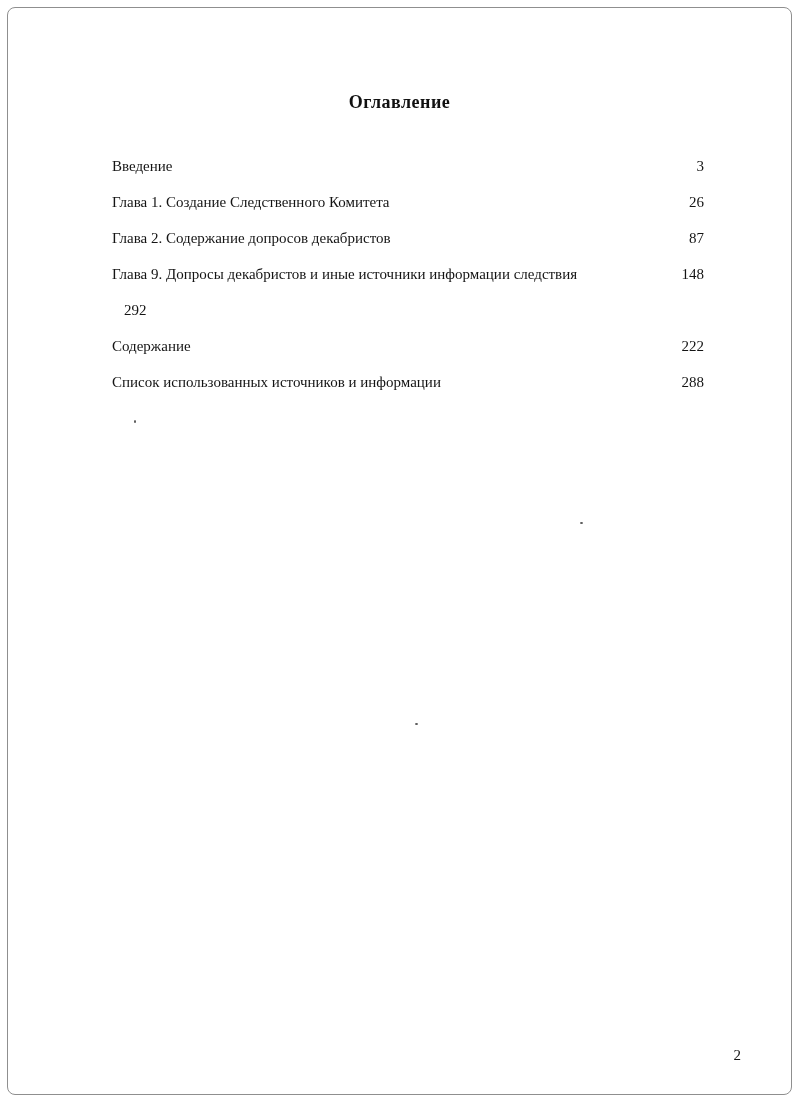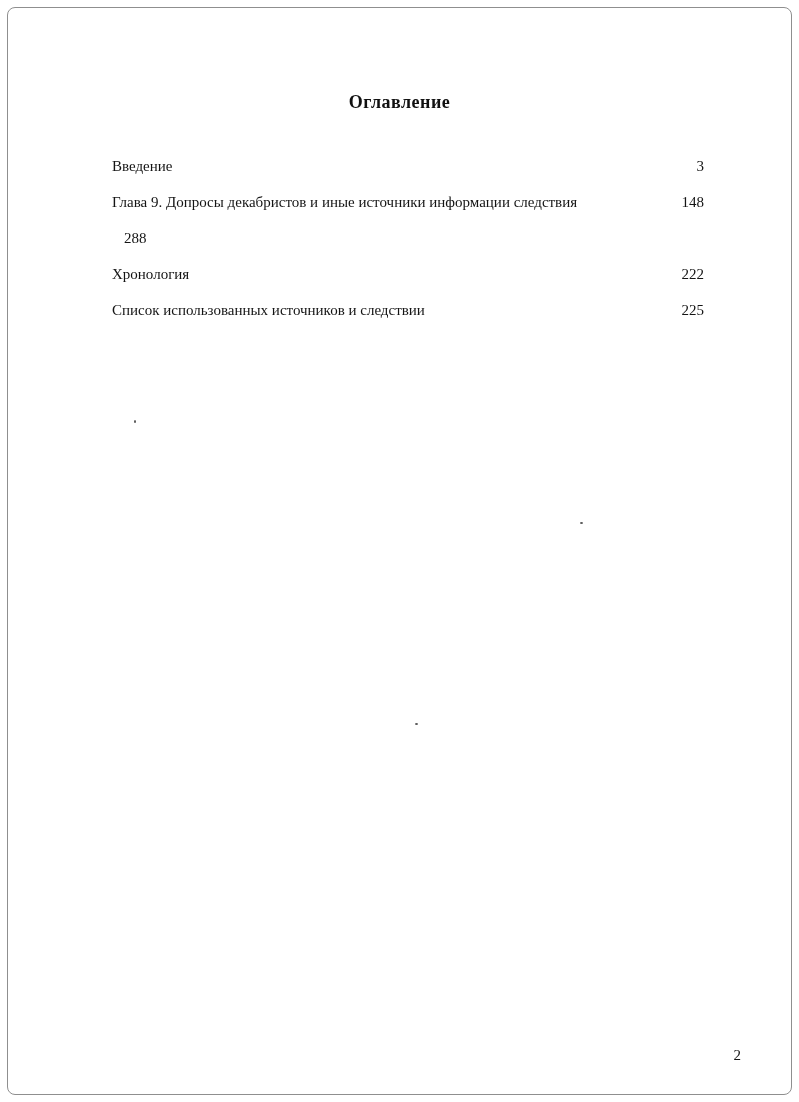--- a/index.html
+++ b/index.html
@@ -90,6 +90,10 @@
       <span class="toc-page">3</span>
     </div>
     <div class="toc-row">
+      <span class="toc-label">Глава 1. Создание Следственного Комитета</span>
+      <span class="toc-page">26</span>
+    </div>
+    <div class="toc-row">
       <span class="toc-label">Глава 9. Допросы декабристов и иные источники информации следствия</span>
       <span class="toc-page">148</span>
     </div>

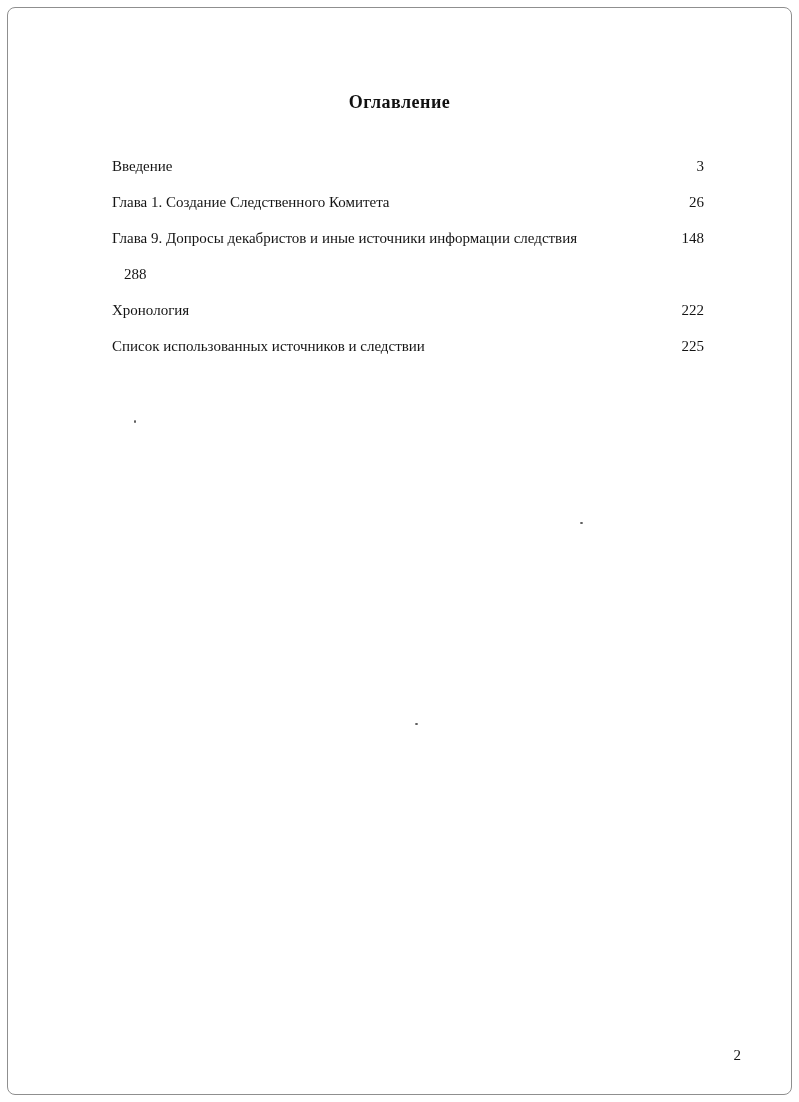--- a/index.html
+++ b/index.html
@@ -94,6 +94,10 @@
       <span class="toc-page">26</span>
     </div>
     <div class="toc-row">
+      <span class="toc-label">Глава 2. Содержание допросов декабристов</span>
+      <span class="toc-page">87</span>
+    </div>
+    <div class="toc-row">
       <span class="toc-label">Глава 9. Допросы декабристов и иные источники информации следствия</span>
       <span class="toc-page">148</span>
     </div>

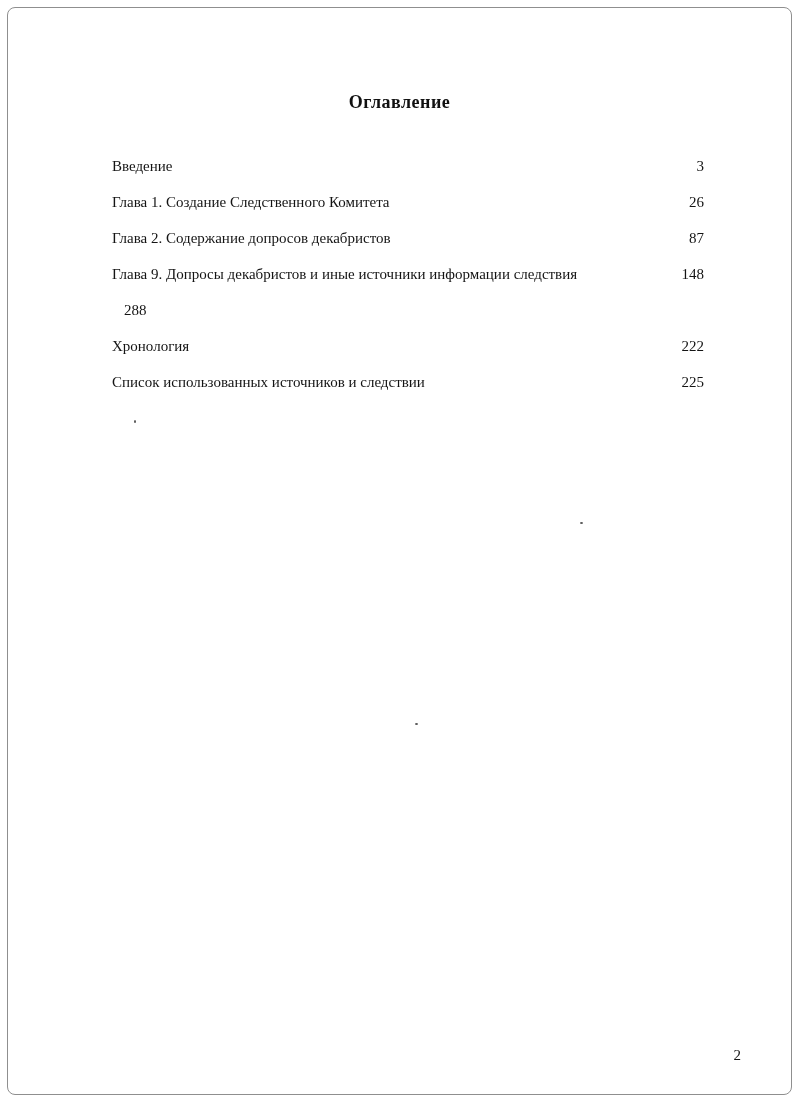--- a/index.html
+++ b/index.html
@@ -102,7 +102,7 @@
       <span class="toc-page">148</span>
     </div>
     <div class="toc-row">
-      <span class="toc-page">288</span>
+      <span class="toc-page">292</span>
     </div>
     <div class="toc-row">
       <span class="toc-label">Хронология</span>

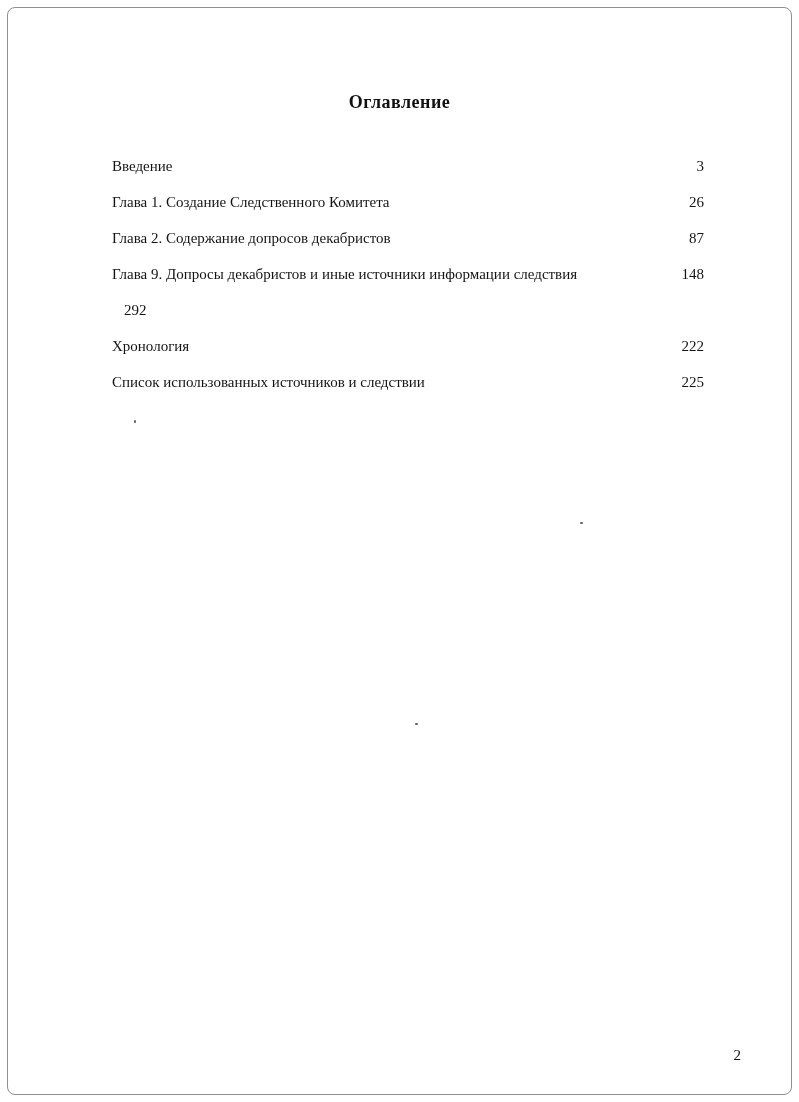--- a/index.html
+++ b/index.html
@@ -105,7 +105,7 @@
       <span class="toc-page">292</span>
     </div>
     <div class="toc-row">
-      <span class="toc-label">Хронология</span>
+      <span class="toc-label">Содержание</span>
       <span class="toc-page">222</span>
     </div>
     <div class="toc-row">

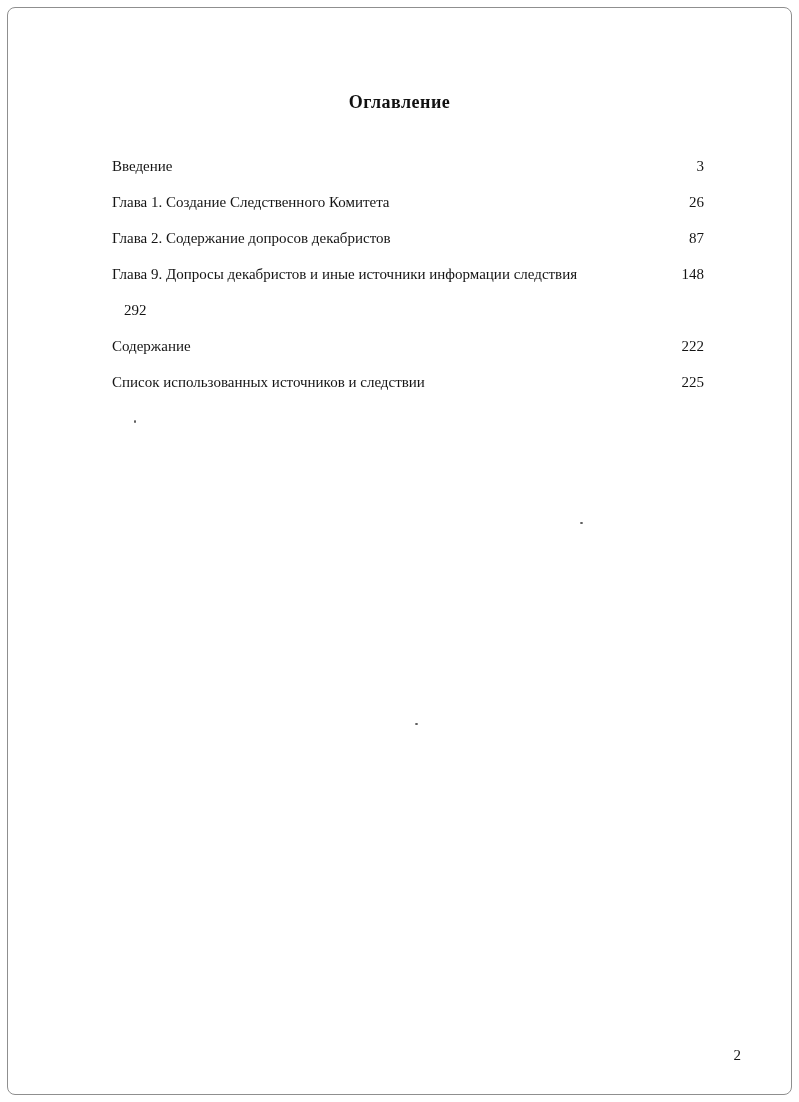--- a/index.html
+++ b/index.html
@@ -109,7 +109,7 @@
       <span class="toc-page">222</span>
     </div>
     <div class="toc-row">
-      <span class="toc-label">Список использованных источников и следствии</span>
+      <span class="toc-label">Список использованных источников и информации</span>
       <span class="toc-page">225</span>
     </div>
   </div>

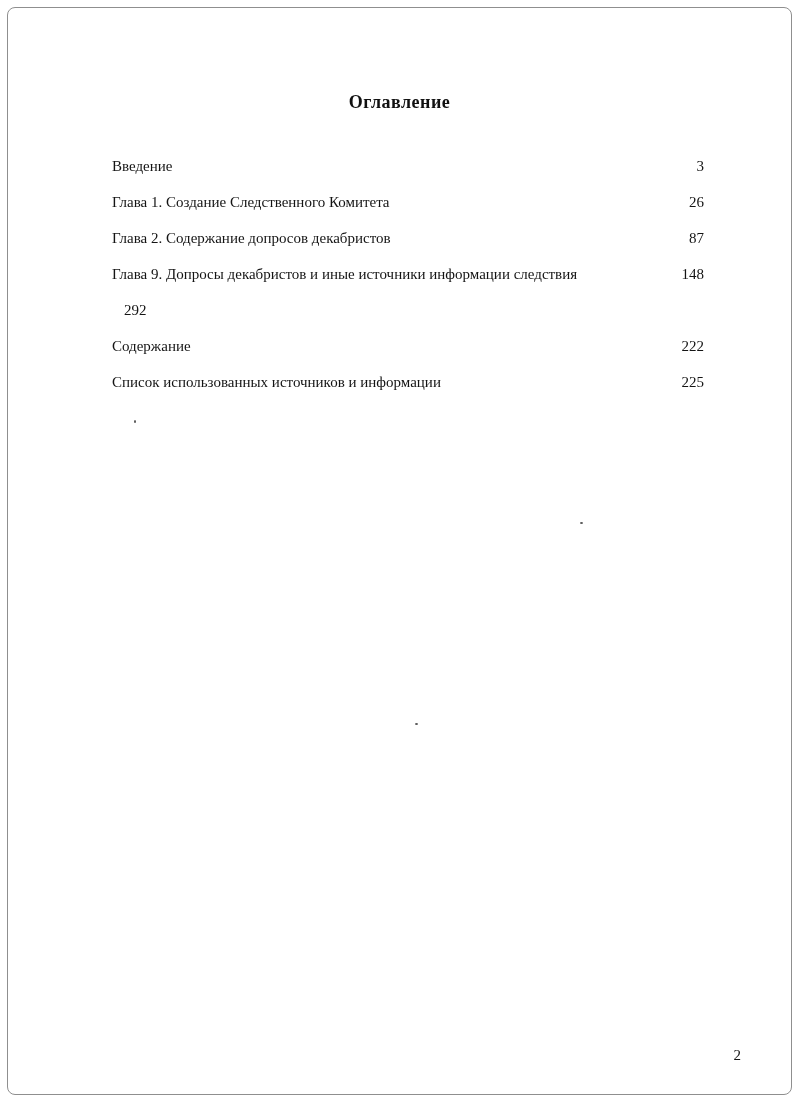--- a/index.html
+++ b/index.html
@@ -110,7 +110,7 @@
     </div>
     <div class="toc-row">
       <span class="toc-label">Список использованных источников и информации</span>
-      <span class="toc-page">225</span>
+      <span class="toc-page">288</span>
     </div>
   </div>
 

